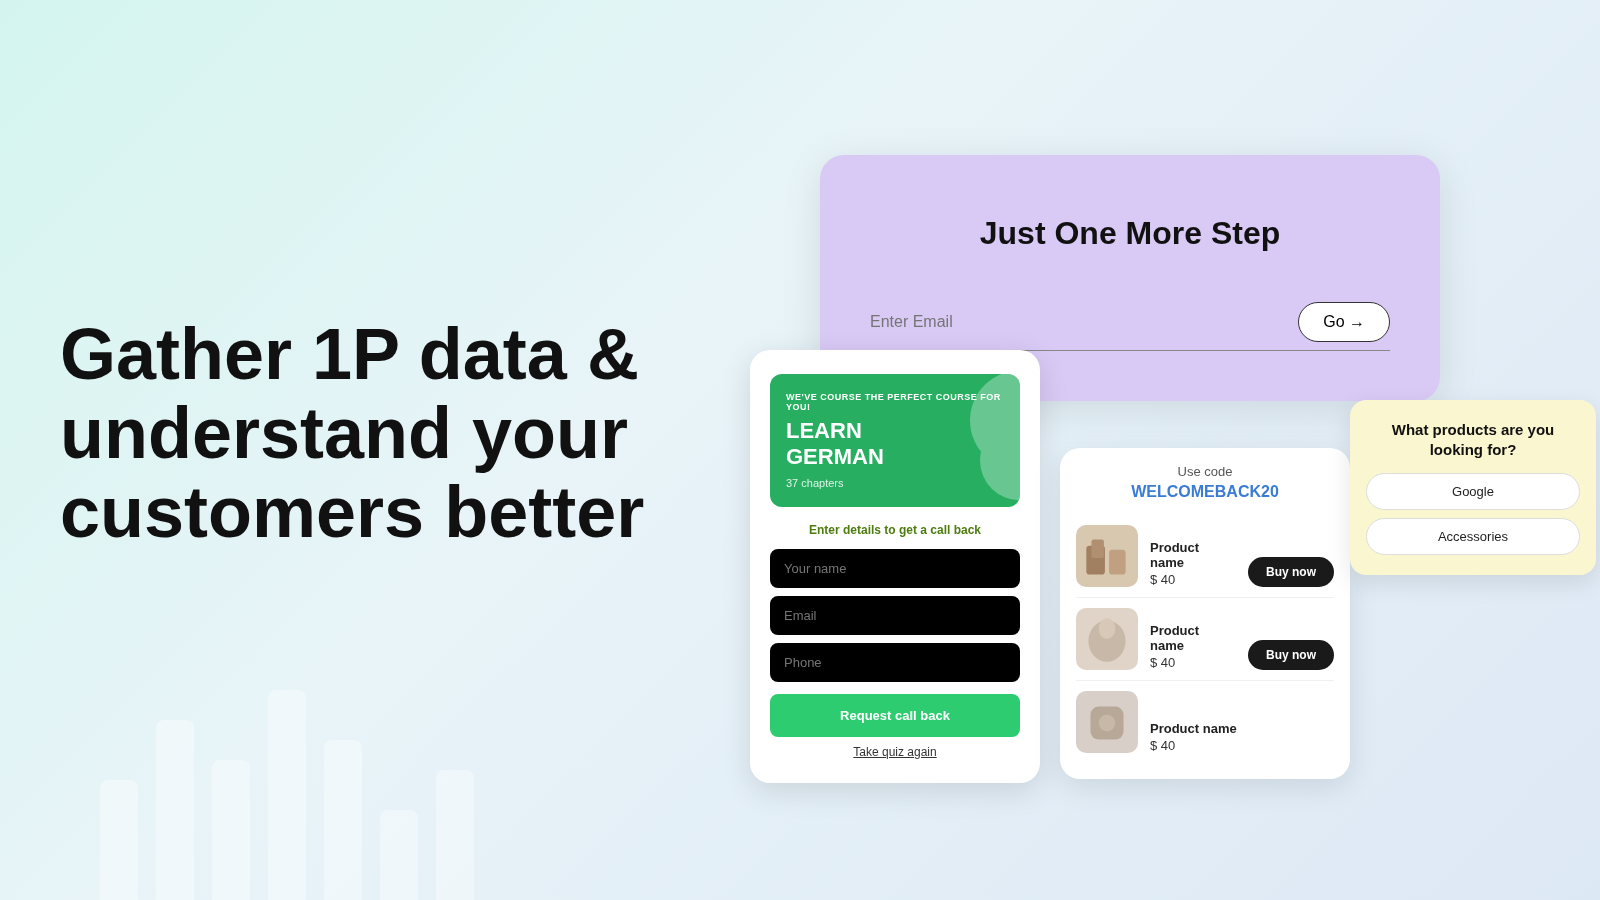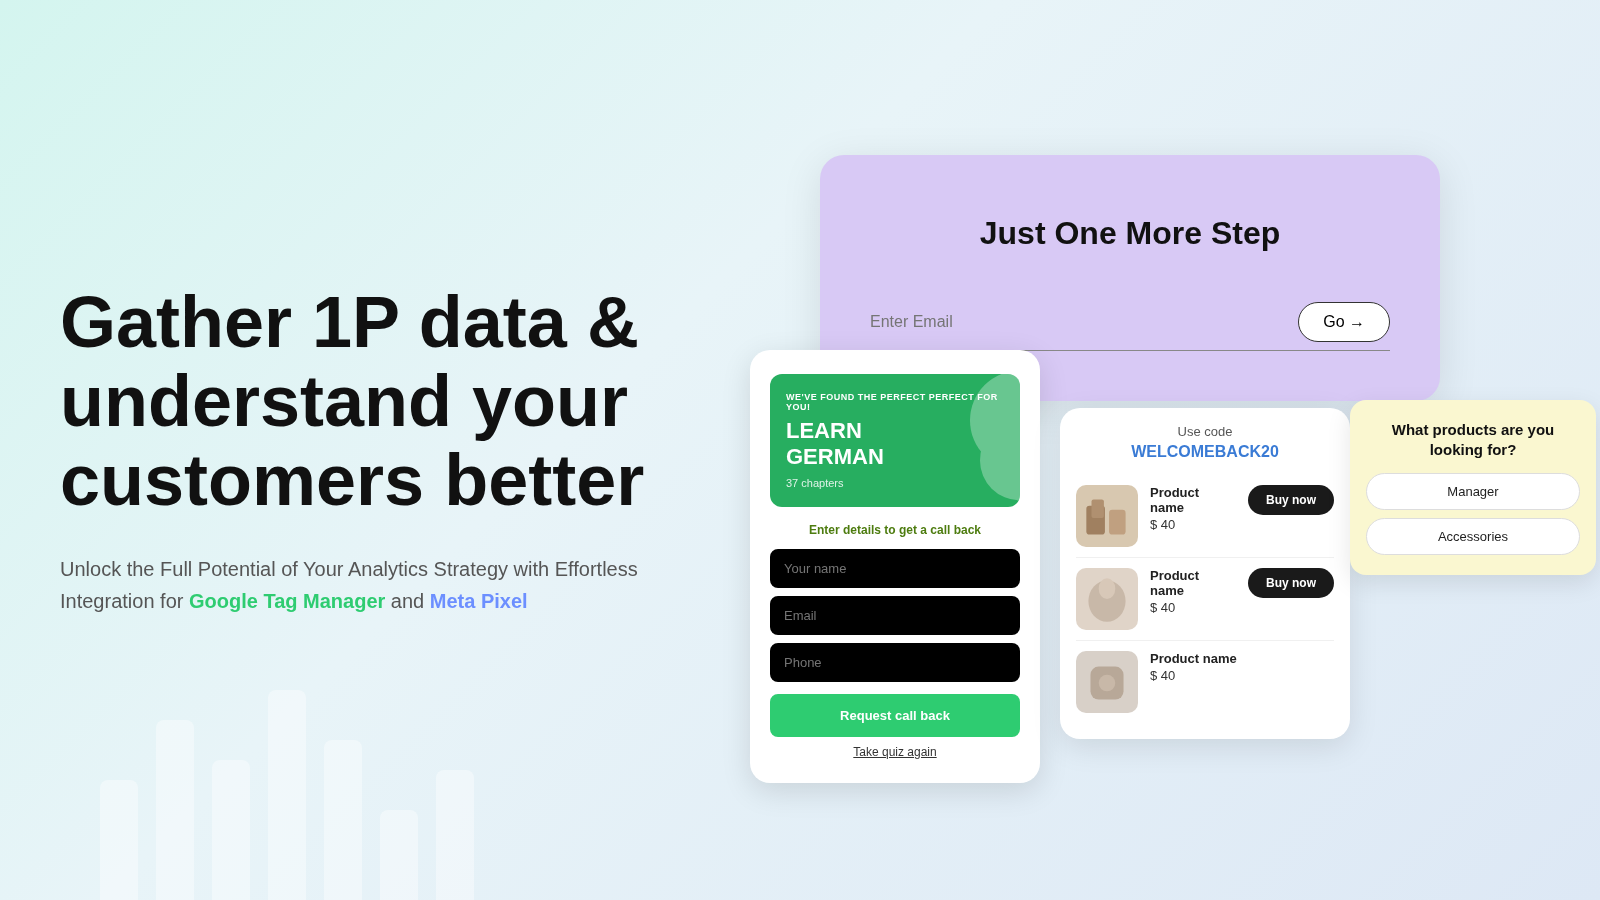--- a/index.html
+++ b/index.html
@@ -376,7 +376,7 @@
         <ellipse cx="80" cy="30" rx="50" ry="50" fill="white"></ellipse>
         <ellipse cx="80" cy="70" rx="40" ry="40" fill="white"></ellipse>
       </svg>
-      <div class="course-tag">WE'VE FOUND THE PERFECT PERFECT FOR YOU!</div>
+      <div class="course-tag">WE'VE COURSE THE PERFECT COURSE FOR YOU!</div>
       <div class="course-title">LEARN<br>GERMAN</div>
       <div class="course-chapters">37 chapters</div>
     </div>

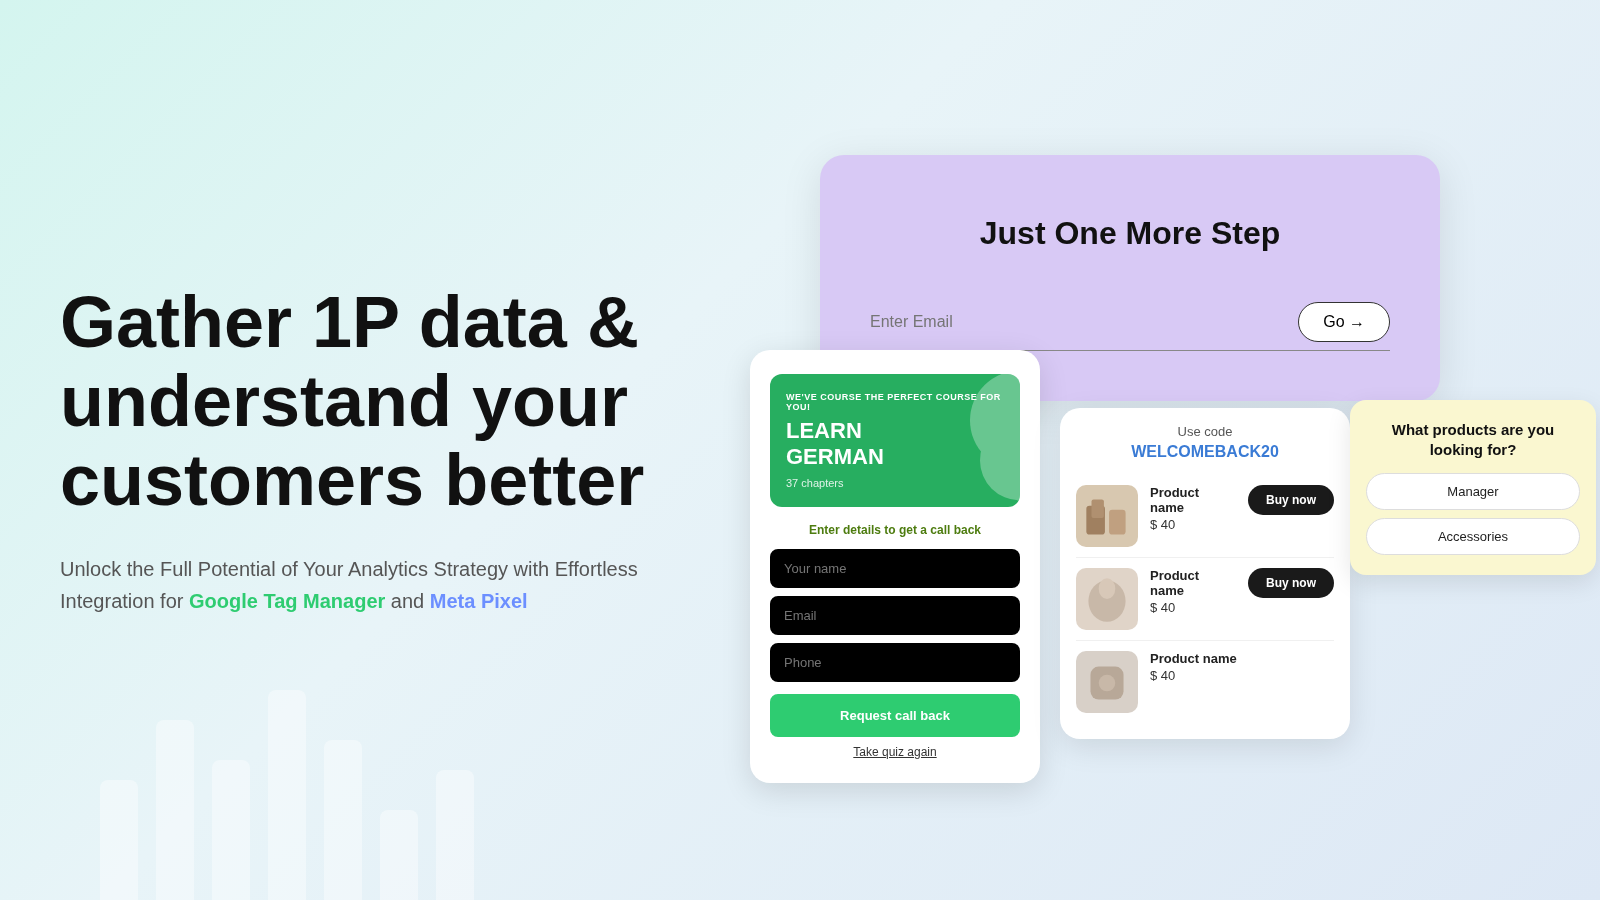--- a/index.html
+++ b/index.html
@@ -219,7 +219,7 @@
     
     .product-card {
       position: absolute;
-      top: 408px;
+      top: 448px;
       left: 320px;
       width: 290px;
       background: white;

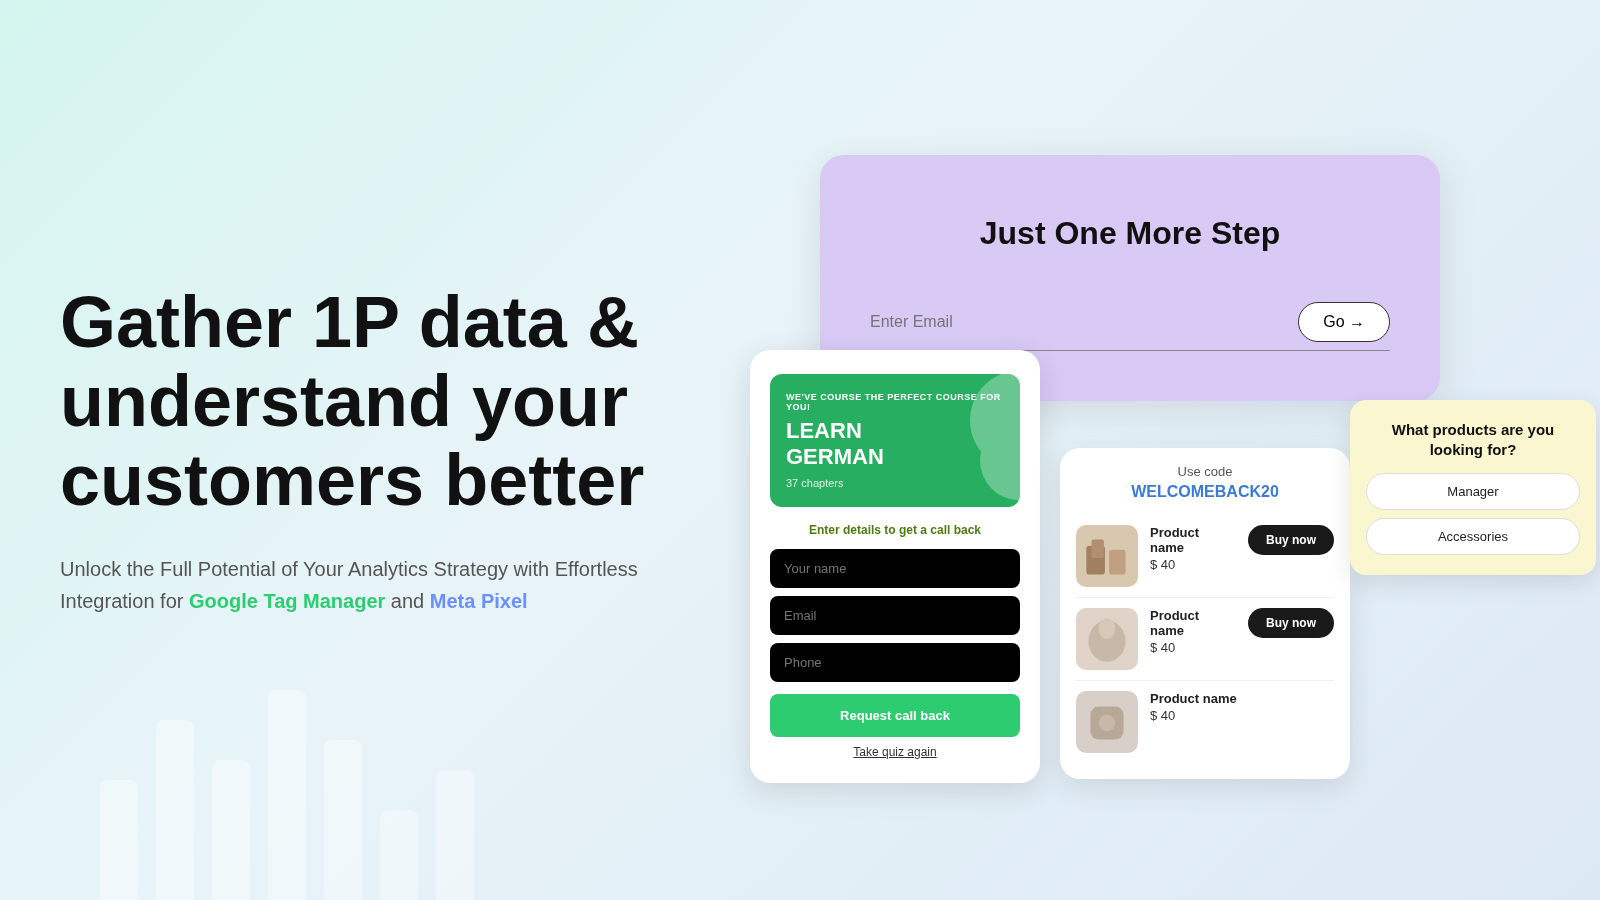--- a/index.html
+++ b/index.html
@@ -437,7 +437,7 @@
 
   <div class="what-products-card">
     <div class="what-products-title">What products are you looking for?</div>
-    <button class="product-option-btn">Manager</button>
+    <button class="product-option-btn">Google</button>
     <button class="product-option-btn">Accessories</button>
   </div>
 

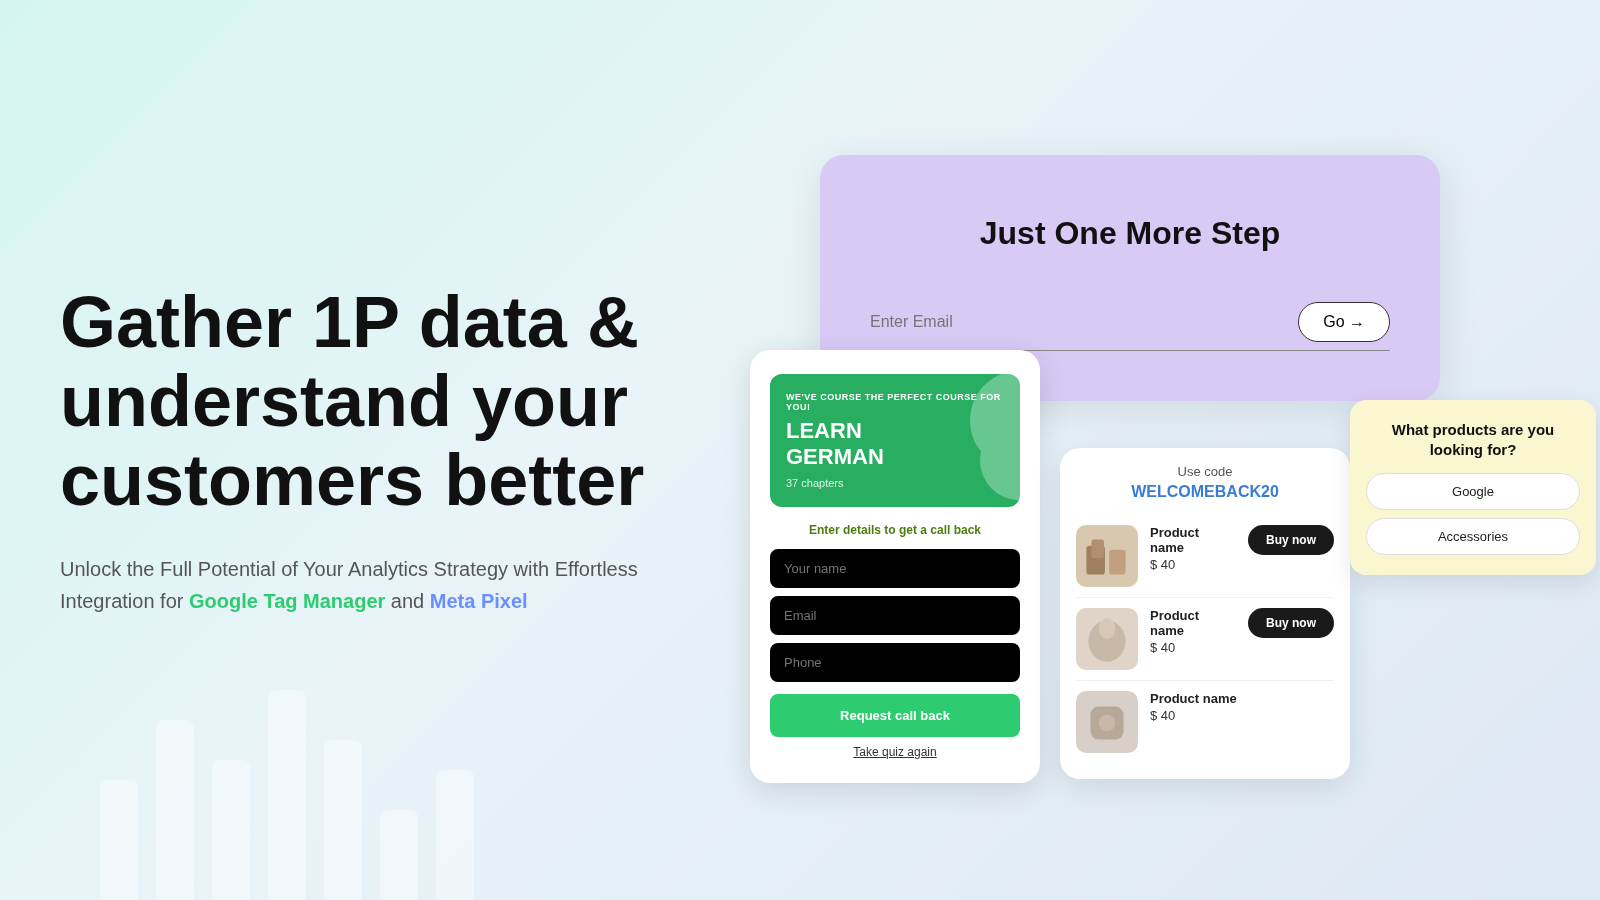--- a/index.html
+++ b/index.html
@@ -245,7 +245,7 @@
 
     .product-item {
       display: flex;
-      align-items: flex-start;
+      align-items: flex-end;
       gap: 12px;
       padding: 10px 0;
       border-bottom: 1px solid #f0f0f0;

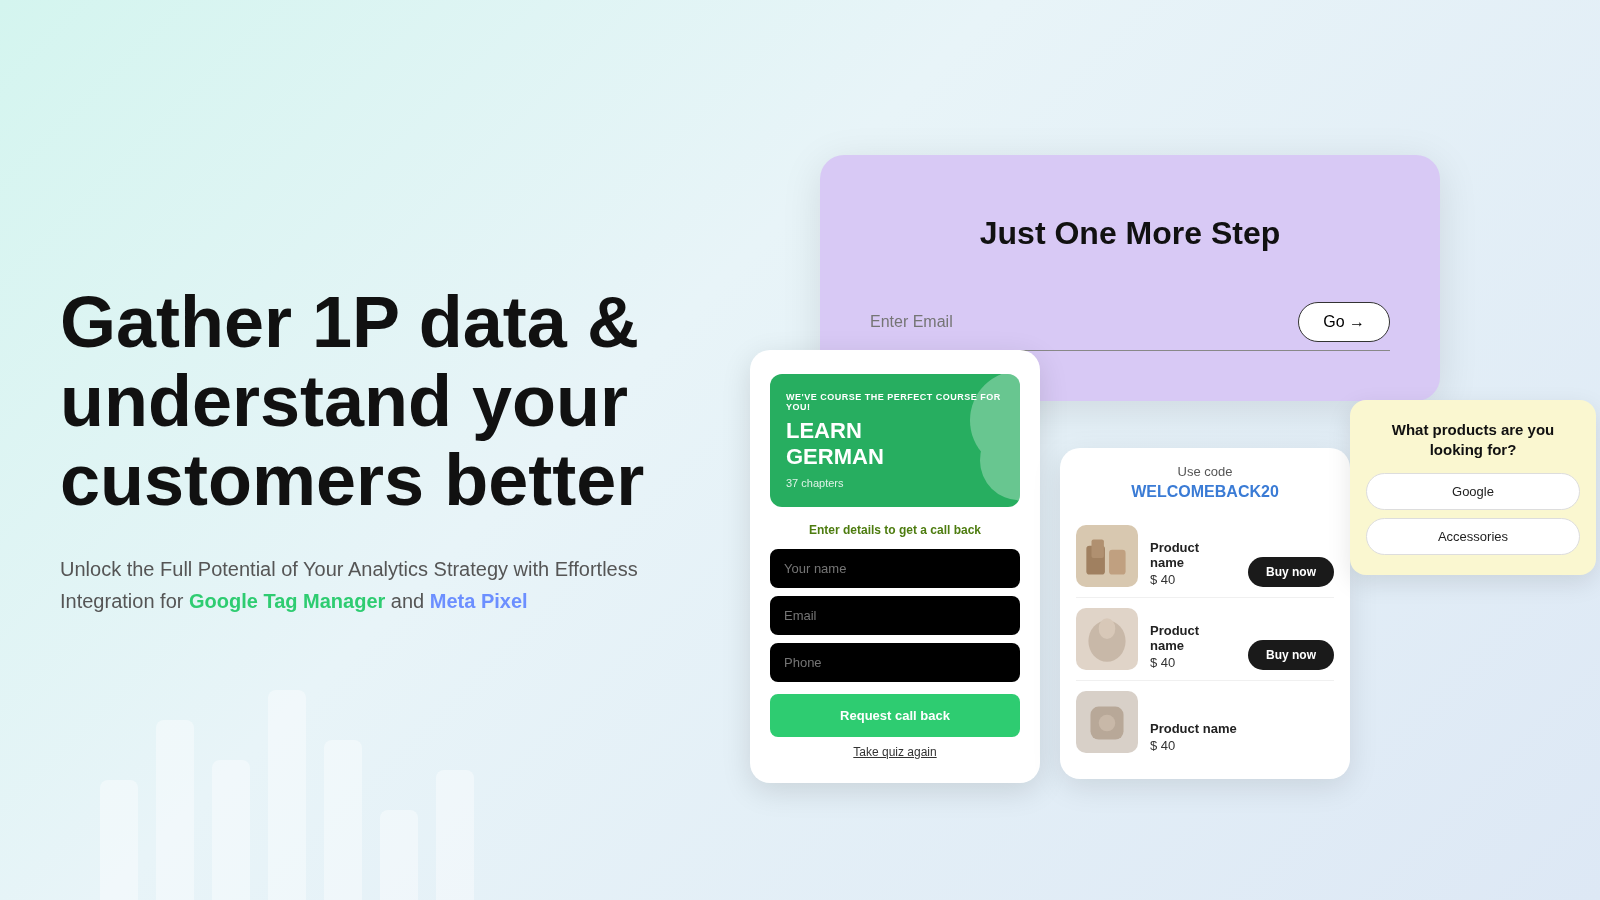--- a/index.html
+++ b/index.html
@@ -345,9 +345,6 @@
 
 <div class="left-section">
   <h1 class="main-heading">Gather 1P data &amp; understand your customers better</h1>
-  <p class="sub-text">
-    <span>Unlock the Full Potential of Your Analytics Strategy with Effortless Integration for </span><a class="link-green">Google Tag Manager</a><span> and </span><a class="link-blue">Meta Pixel</a>
-  </p>
 </div>
 
 <div class="columns-decor">

